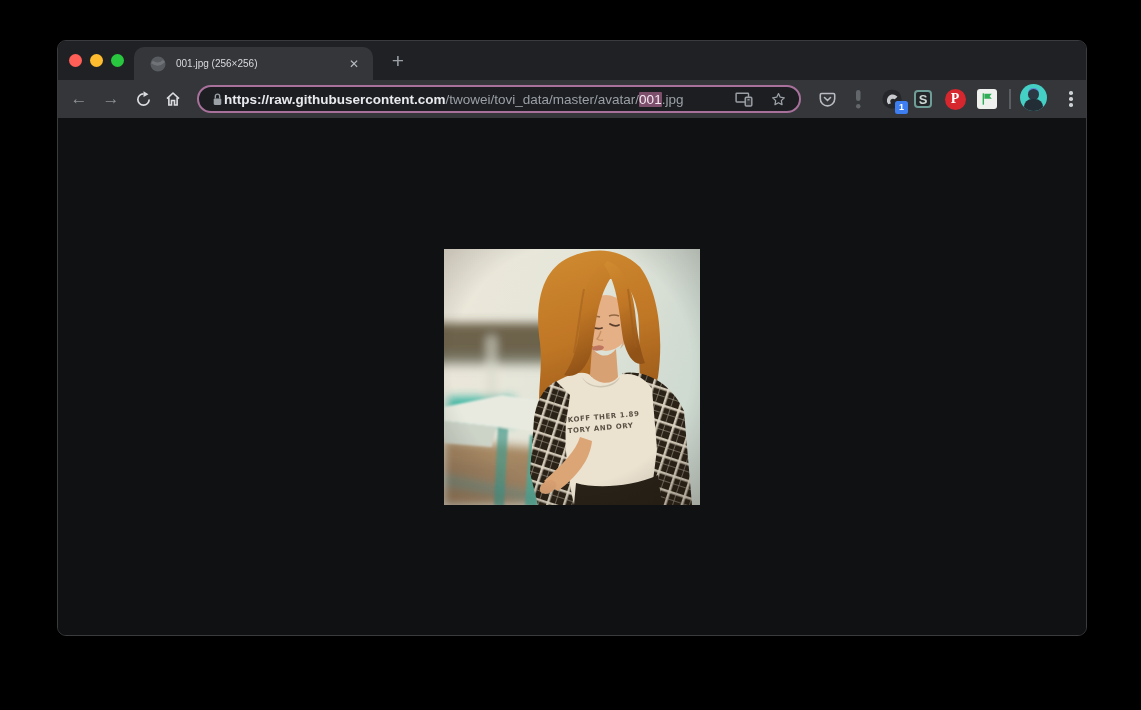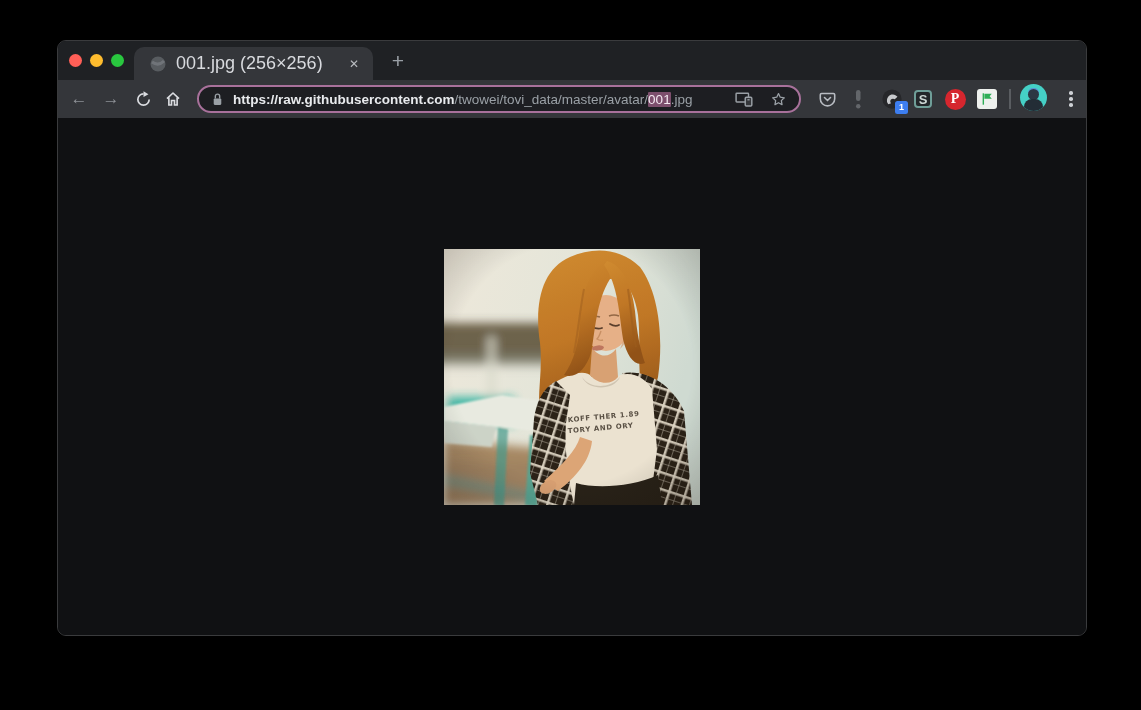--- a/index.html
+++ b/index.html
@@ -15,7 +15,7 @@
   .tab{position:absolute;left:76px;top:6px;width:239px;height:33px;background:#34363a;
     border-radius:10px 10px 0 0;display:flex;align-items:center;padding:0 10px;box-sizing:border-box;}
   .tab-favicon{width:16px;height:16px;margin-left:6px;flex:0 0 auto;}
-  .tab-title{margin-left:10px;color:#d8dade;font-size:18px;white-space:nowrap;overflow:hidden;flex:1;}
+  .tab-title{margin-left:10px;color:#d8dade;font-size:10px;white-space:nowrap;overflow:hidden;flex:1;}
   .tab-close{flex:0 0 auto;color:#b9bcc0;font-size:12px;width:18px;height:18px;line-height:18px;
     text-align:center;border-radius:4px;cursor:default;}
   .newtab{position:absolute;left:327px;top:8px;width:26px;height:26px;color:#9aa0a6;font-size:21px;

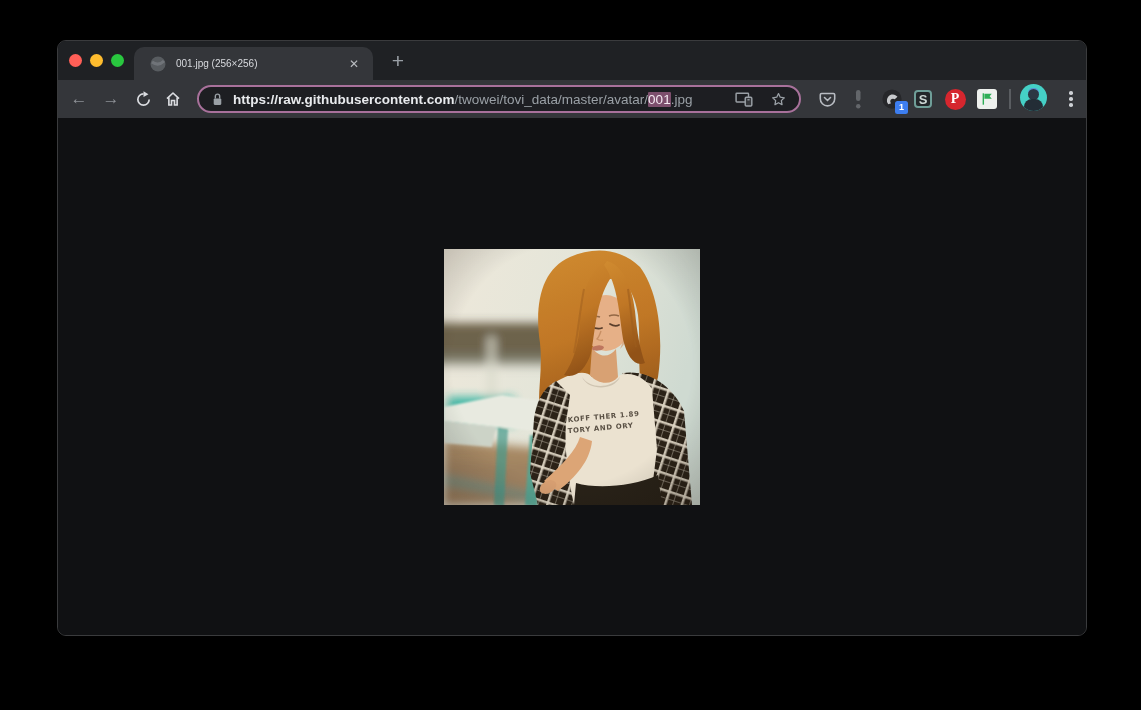--- a/index.html
+++ b/index.html
@@ -28,7 +28,7 @@
   .omnibox{position:absolute;left:139px;top:5px;width:604px;height:28px;border-radius:15px;
     background:#1d1e22;border:2px solid #a8719b;box-sizing:border-box;display:flex;align-items:center;
     padding:0 12px;}
-  .urltext{font-size:13.5px;margin-left:9px;white-space:nowrap;overflow:hidden;flex:1;}
+  .urltext{font-size:13.5px;white-space:nowrap;overflow:hidden;flex:1;}
   .url-host{color:#e8eaed;font-weight:bold;}
   .url-path{color:#9aa0a6;}
   .url-sel{background:#7d4f6d;color:#f4e9f1;border-radius:1px;}

